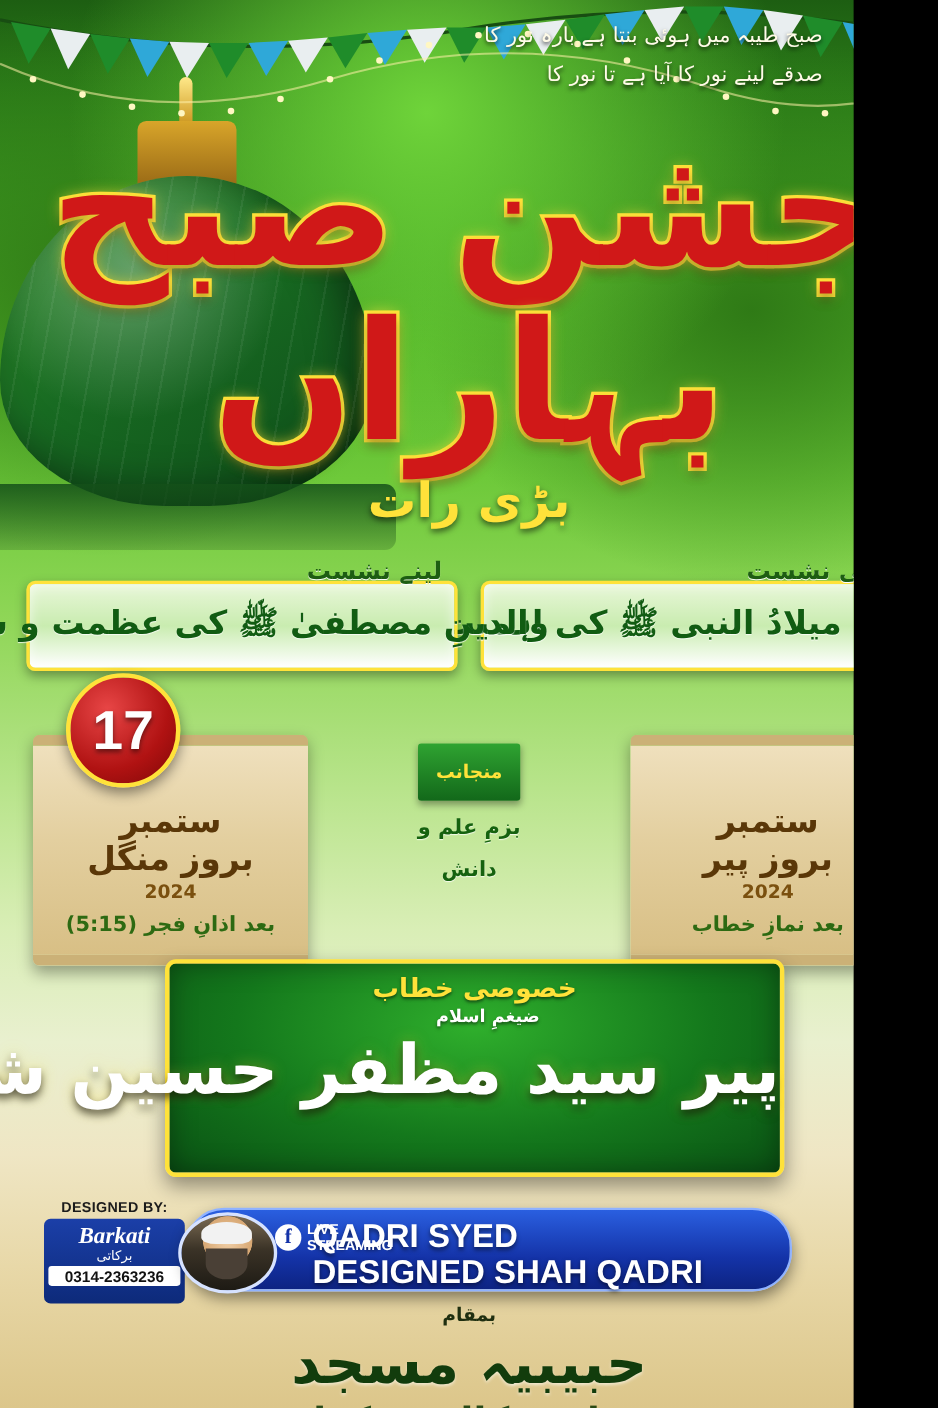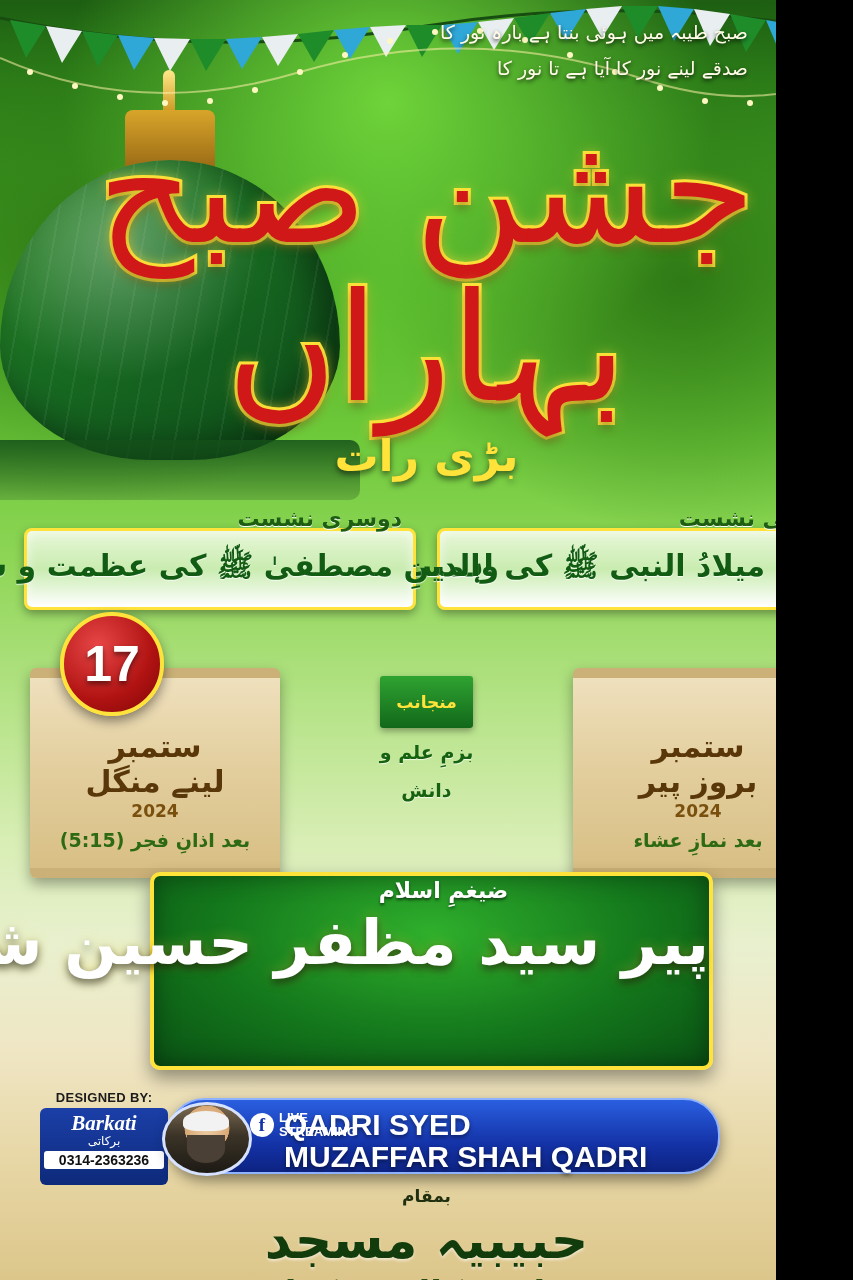--- a/index.html
+++ b/index.html
@@ -118,7 +118,7 @@
     direction: rtl;
     font-family: "DejaVu Sans", sans-serif;
     font-size: 150px;
-    font-weight: normal;
+    font-weight: bold;
     line-height: 1.05;
     color: #d01818;
     -webkit-text-stroke: 6px #ffe23a;

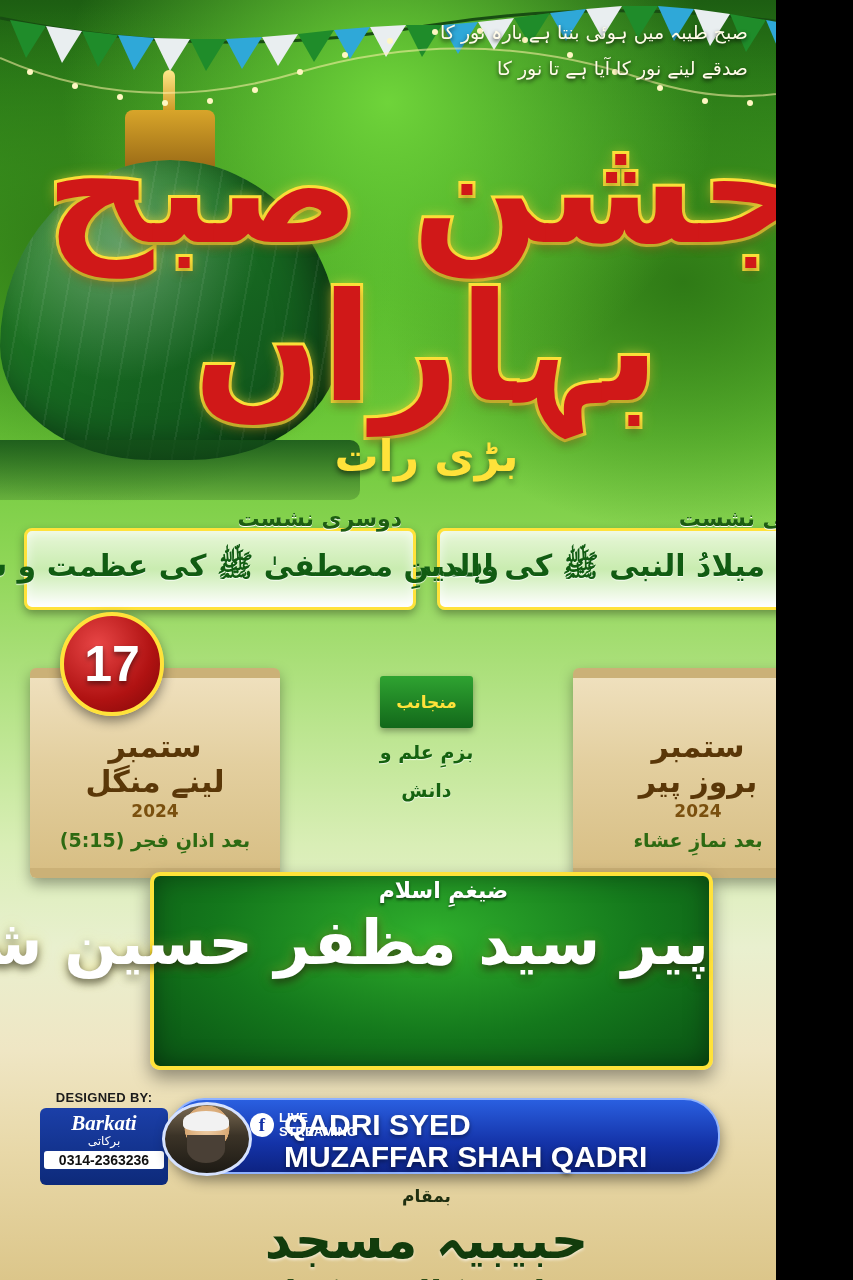--- a/index.html
+++ b/index.html
@@ -565,7 +565,7 @@
       </div>
     </div>
     <div class="session">
-      <div class="session-label">دوسری نشست</div>
+      <div class="session-label">لینے نشست</div>
       <div class="session-box">
         <div class="session-text">والدینِ مصطفیٰ ﷺ کی عظمت و شان</div>
       </div>

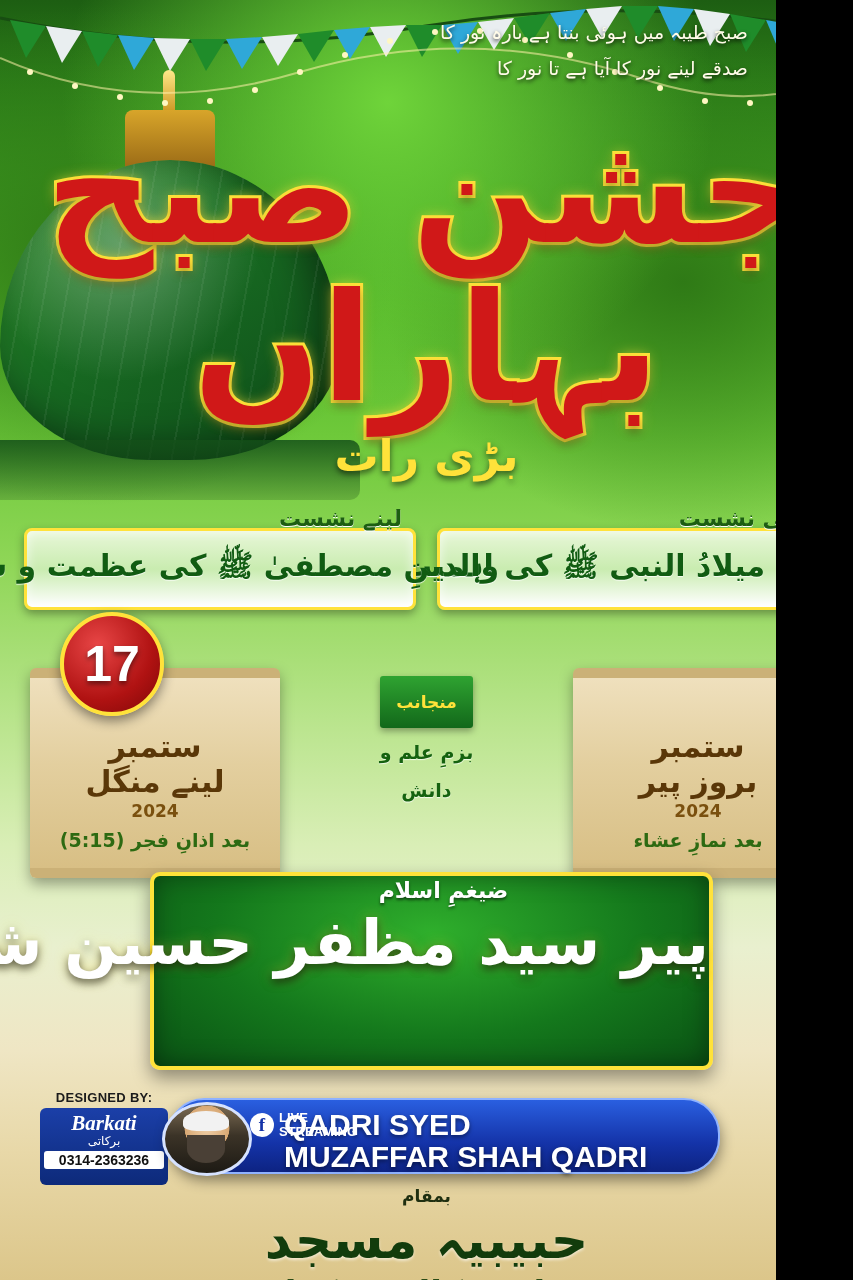--- a/index.html
+++ b/index.html
@@ -593,7 +593,7 @@
     <div class="scroll left">
       <div class="scroll-body">
         <div class="scroll-day">ستمبر</div>
-        <div class="scroll-day">لینے منگل</div>
+        <div class="scroll-day">بروز منگل</div>
         <div class="scroll-year">2024</div>
         <div class="scroll-time">بعد اذانِ فجر (5:15)</div>
       </div>

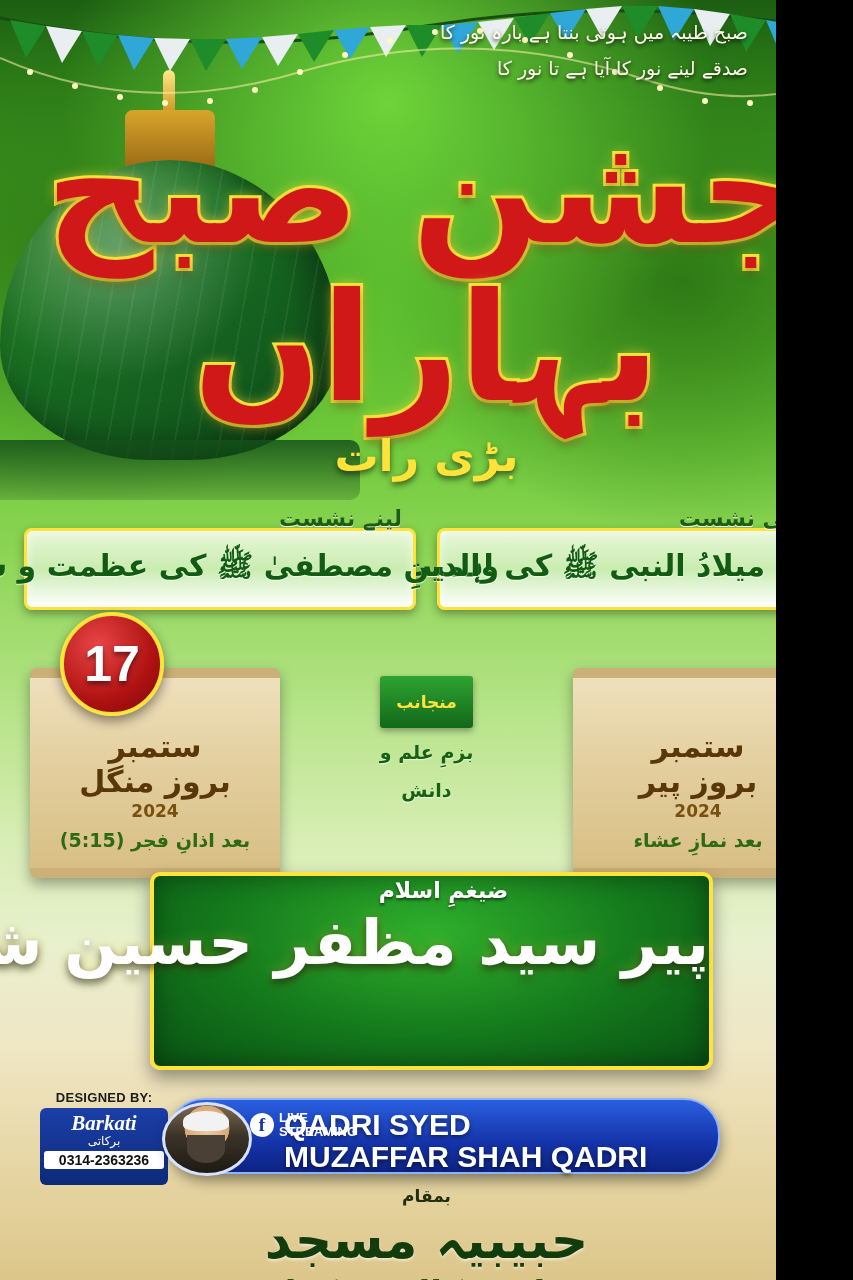--- a/index.html
+++ b/index.html
@@ -579,7 +579,7 @@
         <div class="scroll-day">ستمبر</div>
         <div class="scroll-day">بروز پیر</div>
         <div class="scroll-year">2024</div>
-        <div class="scroll-time">بعد نمازِ عشاء</div>
+        <div class="scroll-time">بعد نمازِ خطاب</div>
       </div>
     </div>
 

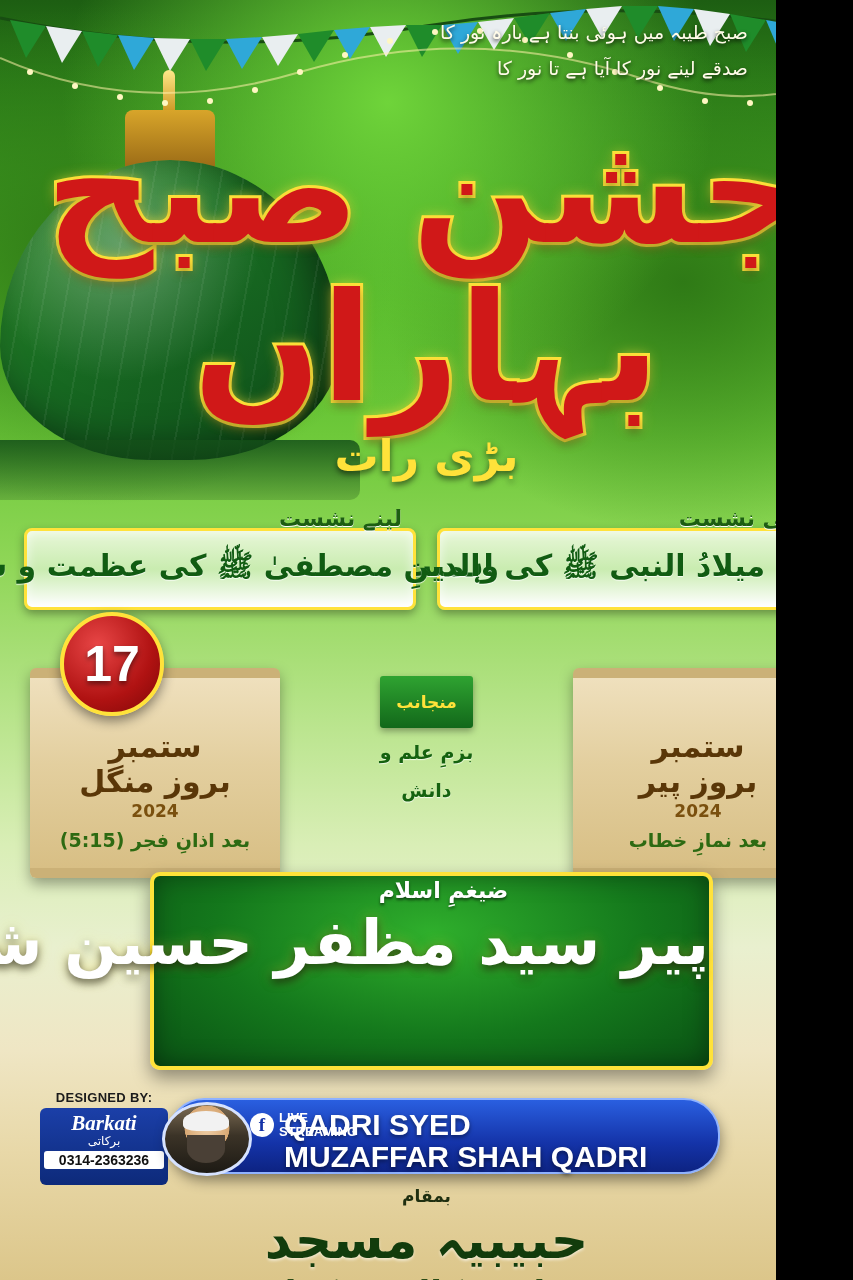--- a/index.html
+++ b/index.html
@@ -601,6 +601,7 @@
   </div>
 
   <div class="speaker-panel">
+    <div class="sp-khitab">خصوصی خطاب</div>
     <div class="sp-title">ضیغمِ اسلام</div>
     <div class="sp-name">پیر سید مظفر حسین شاہ قادری</div>
   </div>

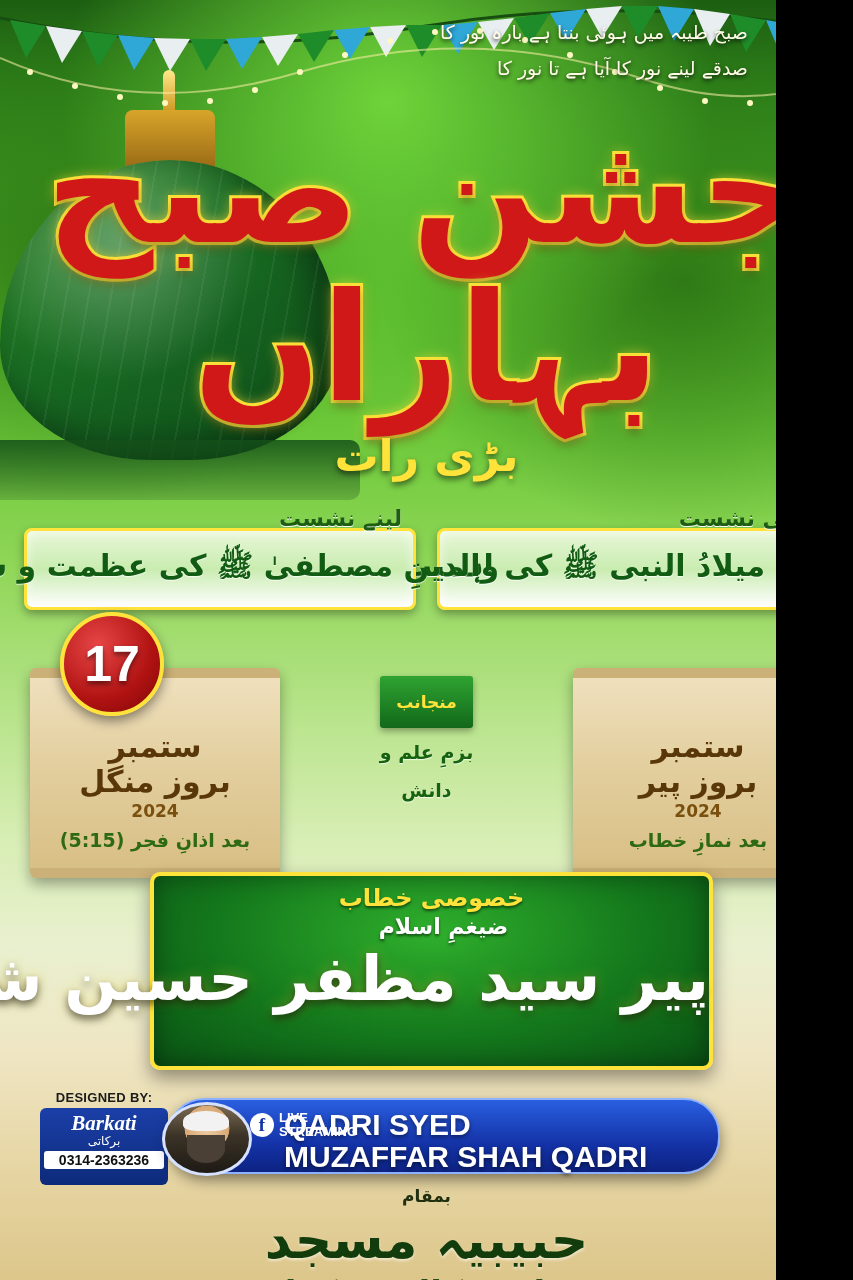--- a/index.html
+++ b/index.html
@@ -314,7 +314,7 @@
   .sp-title {
     margin-top: 2px;
     font-family: "DejaVu Sans", sans-serif;
-    font-size: 22px;
+    font-size: 16px;
     font-weight: bold;
     color: #ffffff;
     text-shadow: 0 2px 3px rgba(0,0,0,.55);

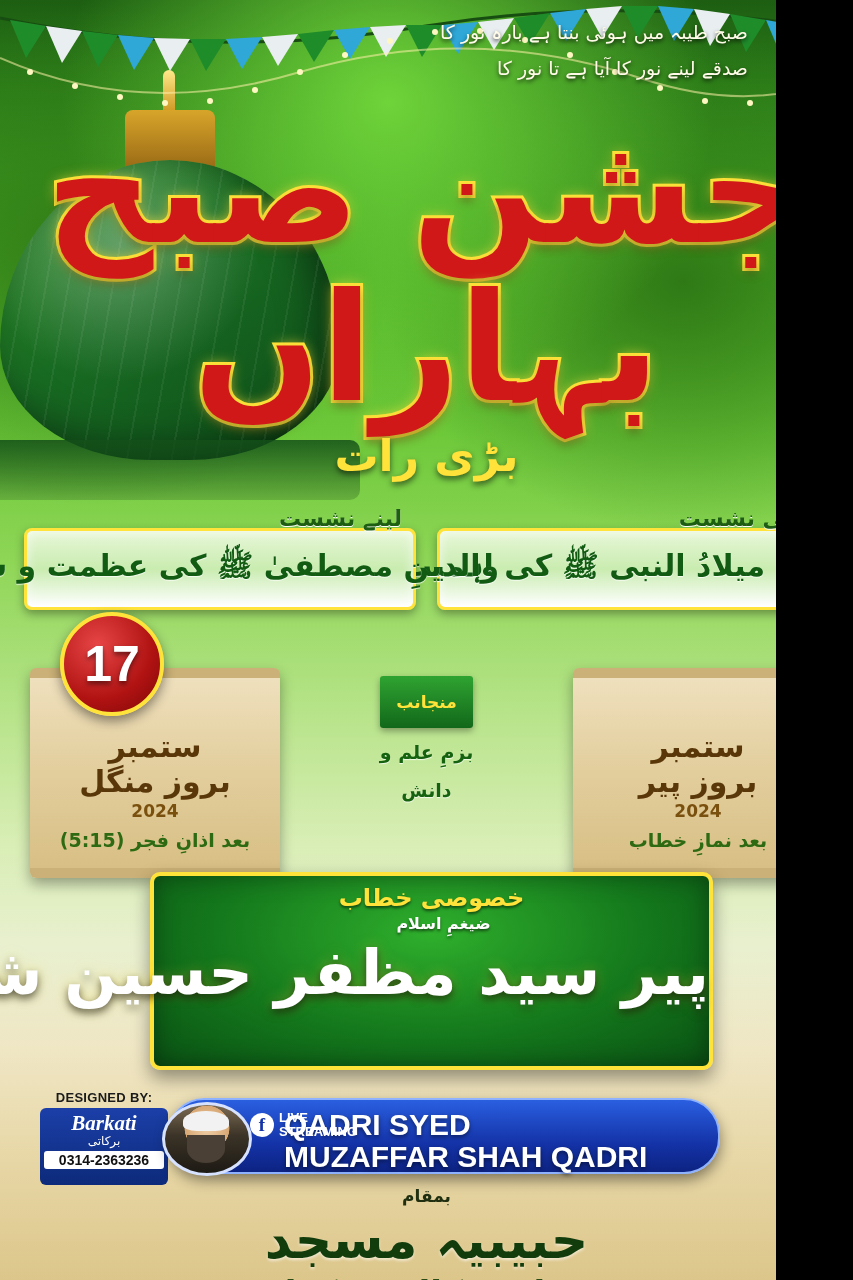--- a/index.html
+++ b/index.html
@@ -629,7 +629,7 @@
     </div>
     <div class="live-name">
       <div>QADRI SYED</div>
-      <div>MUZAFFAR SHAH QADRI</div>
+      <div>DESIGNED SHAH QADRI</div>
     </div>
   </div>
 

